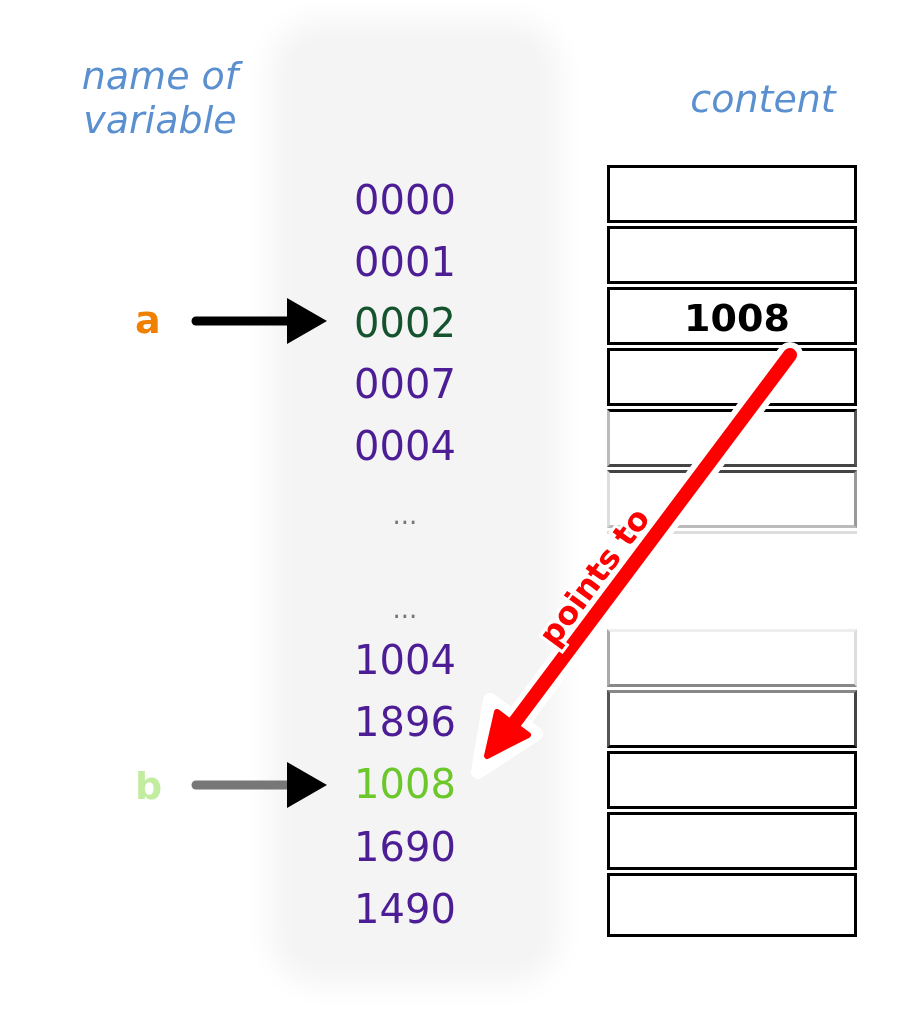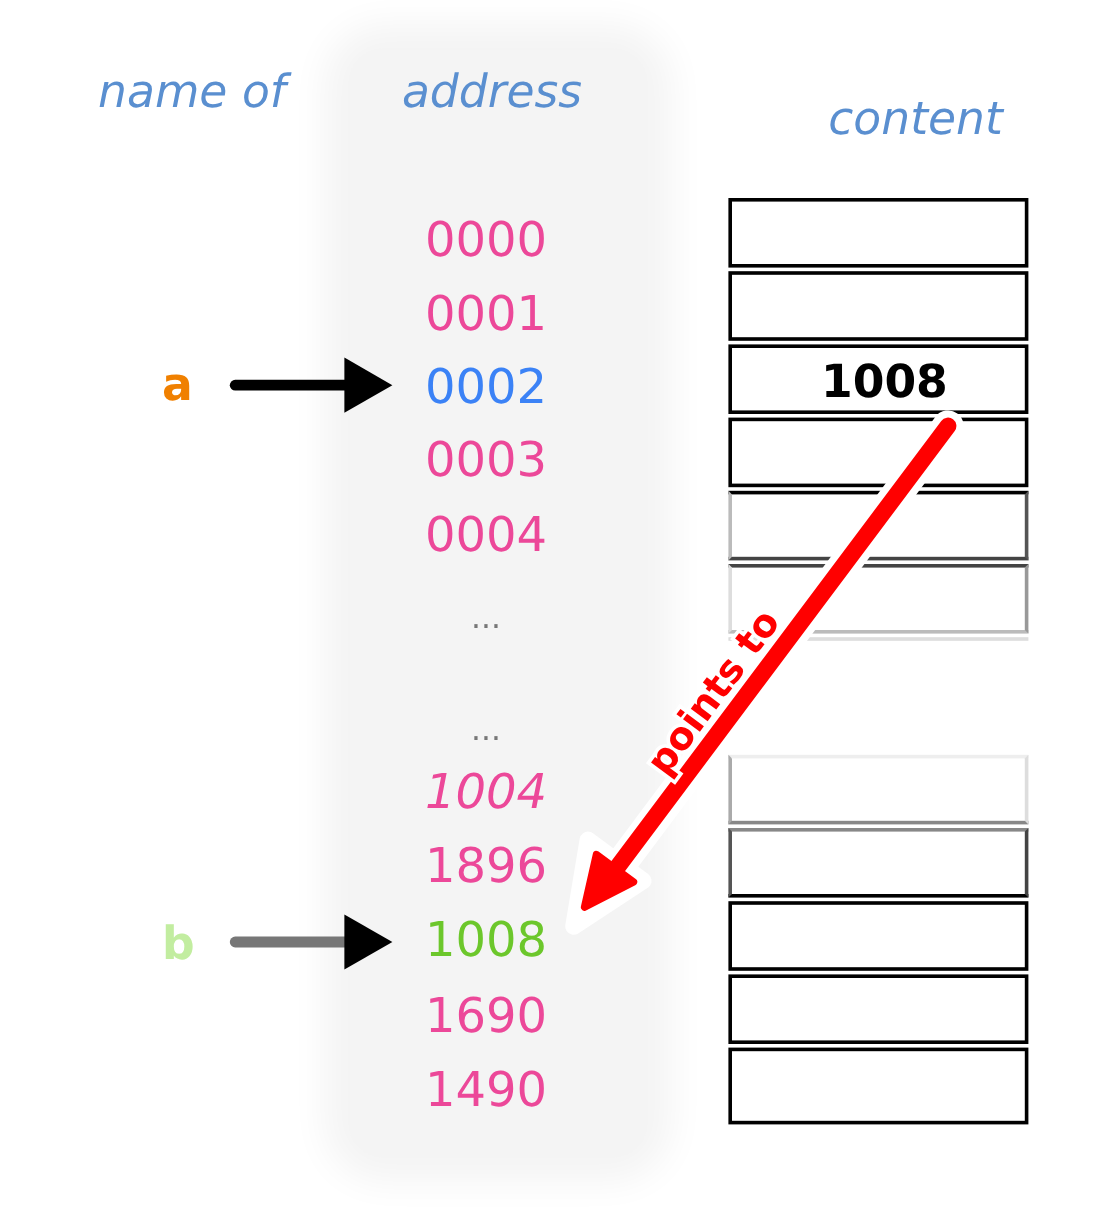--- a/index.html
+++ b/index.html
@@ -44,7 +44,6 @@
   <div>name of</div>
 </div>
 <div class="hdr" style="left:300px;top:54px;width:220px;">
-  <div>address</div>
 </div>
 <div class="hdr" style="left:648px;top:77px;width:230px;">content</div>
 

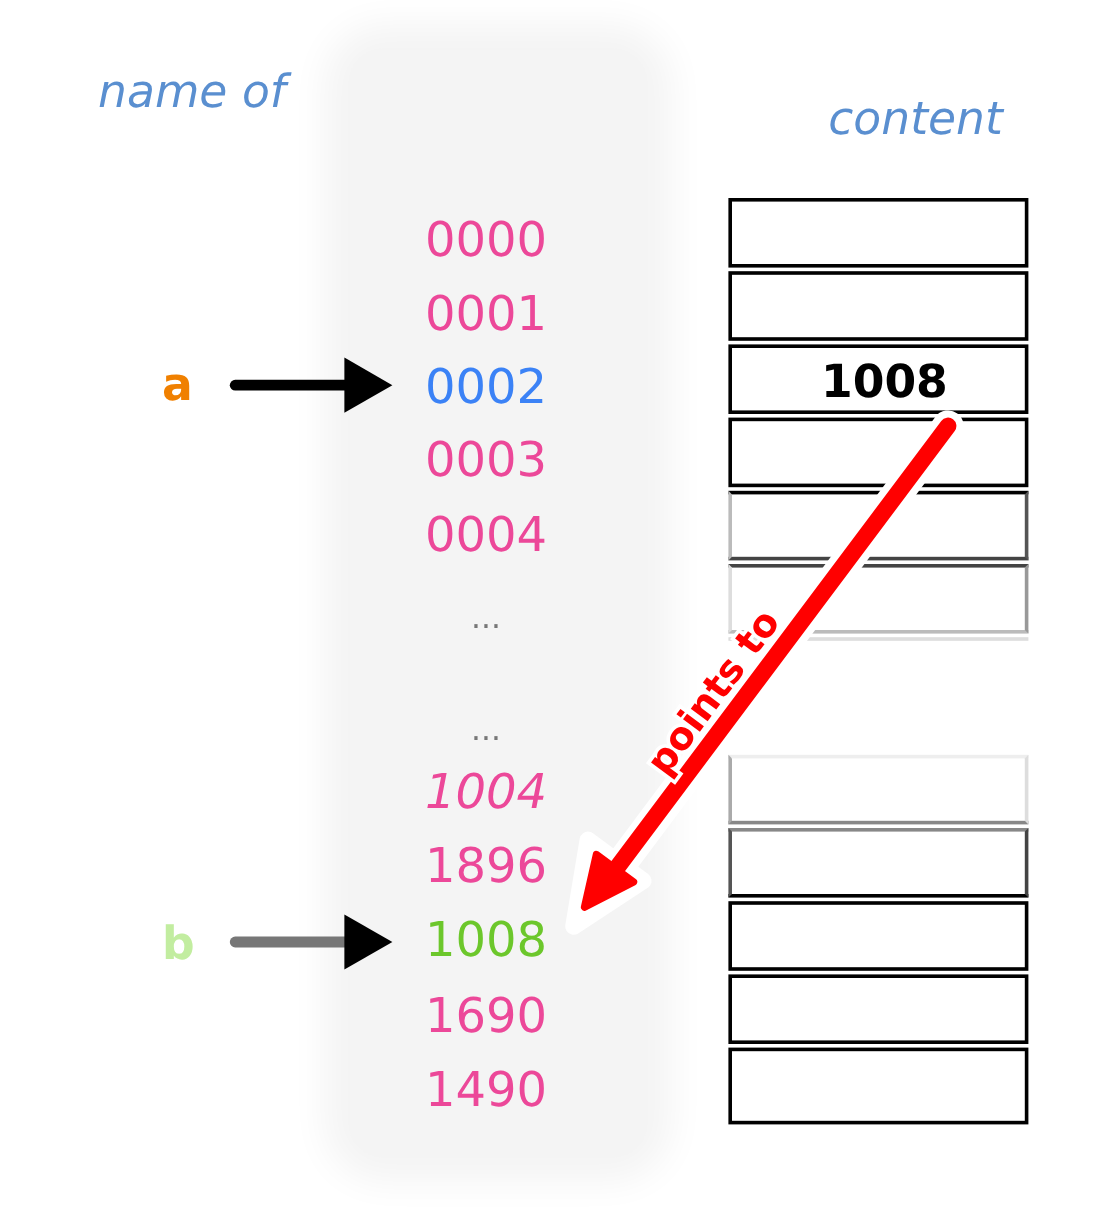--- a/index.html
+++ b/index.html
@@ -42,6 +42,7 @@
 
 <div class="hdr" style="left:50px;top:54px;width:220px;font-style:italic;">
   <div>name of</div>
+  <div>variable</div>
 </div>
 <div class="hdr" style="left:300px;top:54px;width:220px;">
 </div>

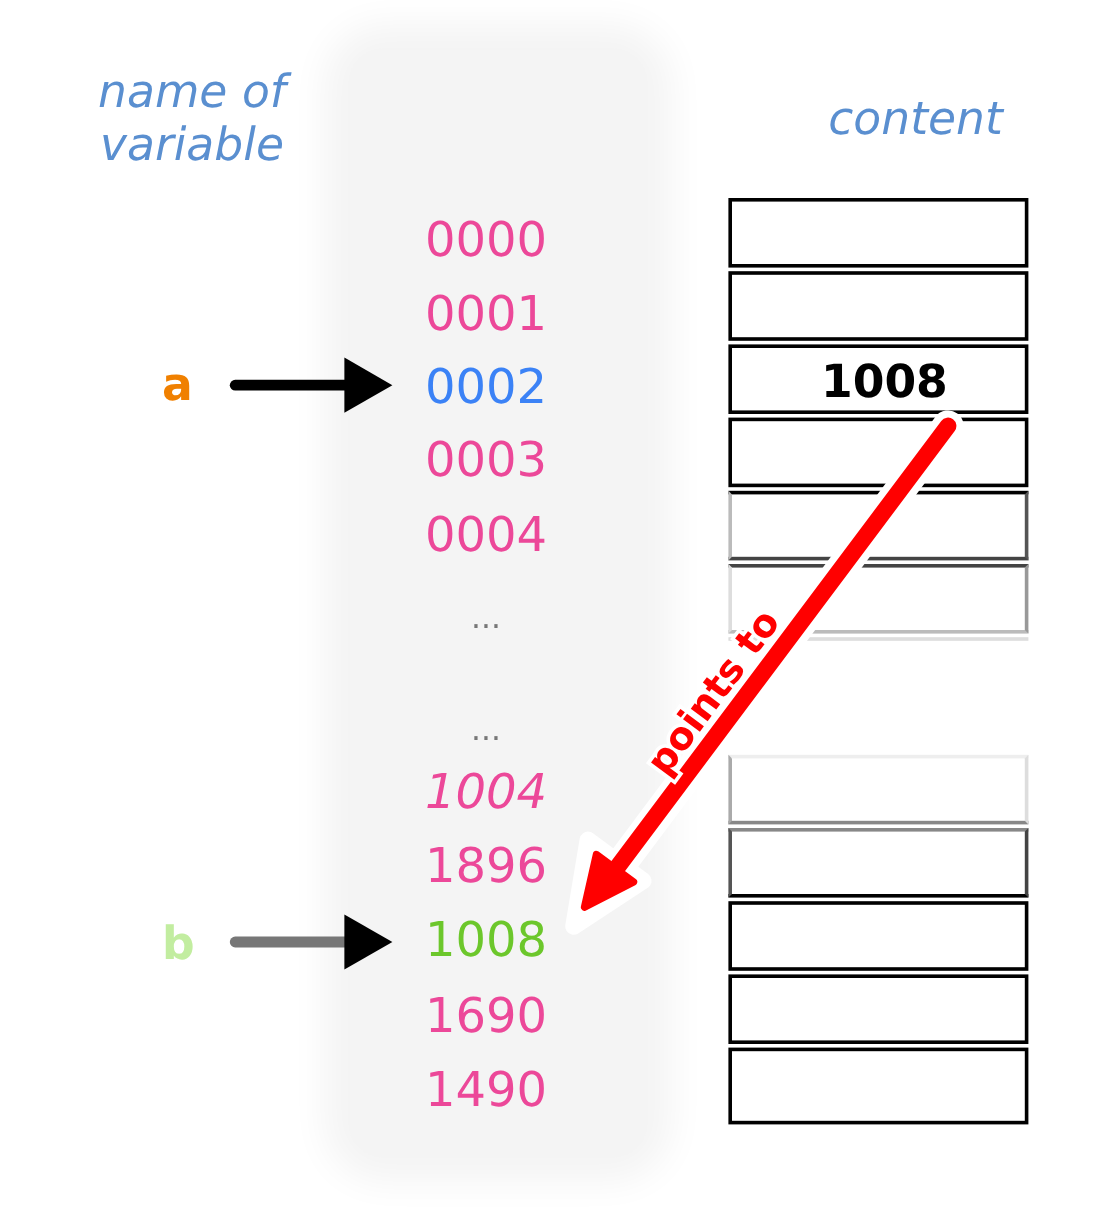--- a/index.html
+++ b/index.html
@@ -15,7 +15,7 @@
   }
   .addr {
     position:absolute; left:300px; width:210px; text-align:center;
-    font-size:40px; color:#ec4899; line-height:48px; font-family:"DejaVu Sans", sans-serif;
+    font-size:40px; color:#4c1d95; line-height:48px; font-family:"DejaVu Sans", sans-serif;
   }
   .ell {
     position:absolute; left:300px; width:210px; text-align:center;

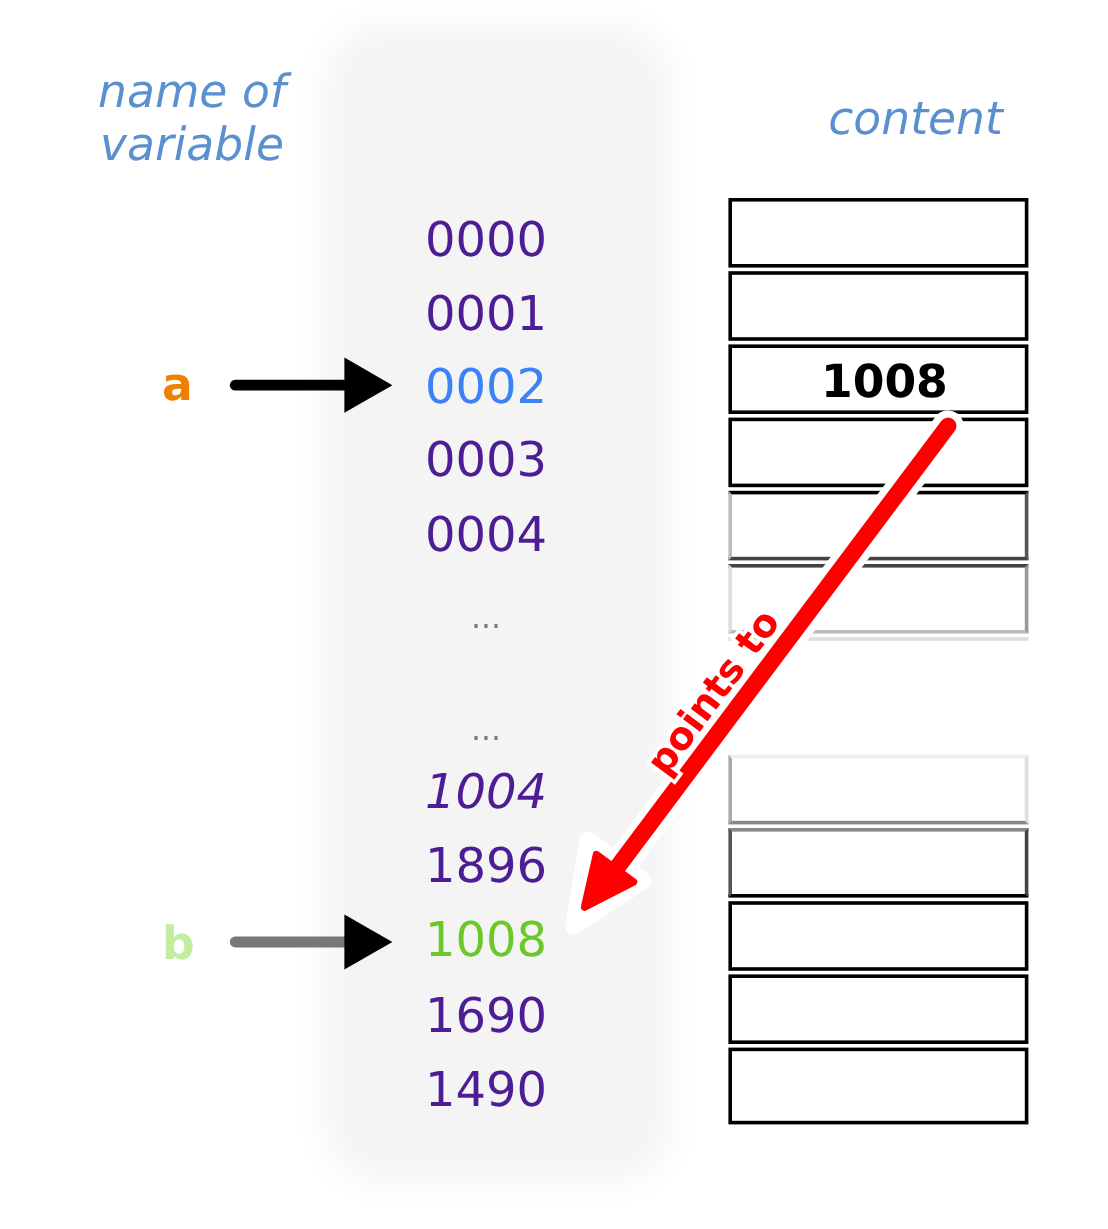--- a/index.html
+++ b/index.html
@@ -50,7 +50,7 @@
 
 <div class="addr" style="top:176px;">0000</div>
 <div class="addr" style="top:238px;">0001</div>
-<div class="addr" style="top:299px;color:#3b82f6;">0002</div>
+<div class="addr" style="top:299px;color:#14532d;">0002</div>
 <div class="addr" style="top:360px;">0003</div>
 <div class="addr" style="top:422px;">0004</div>
 <div class="ell" style="top:500px;">...</div>

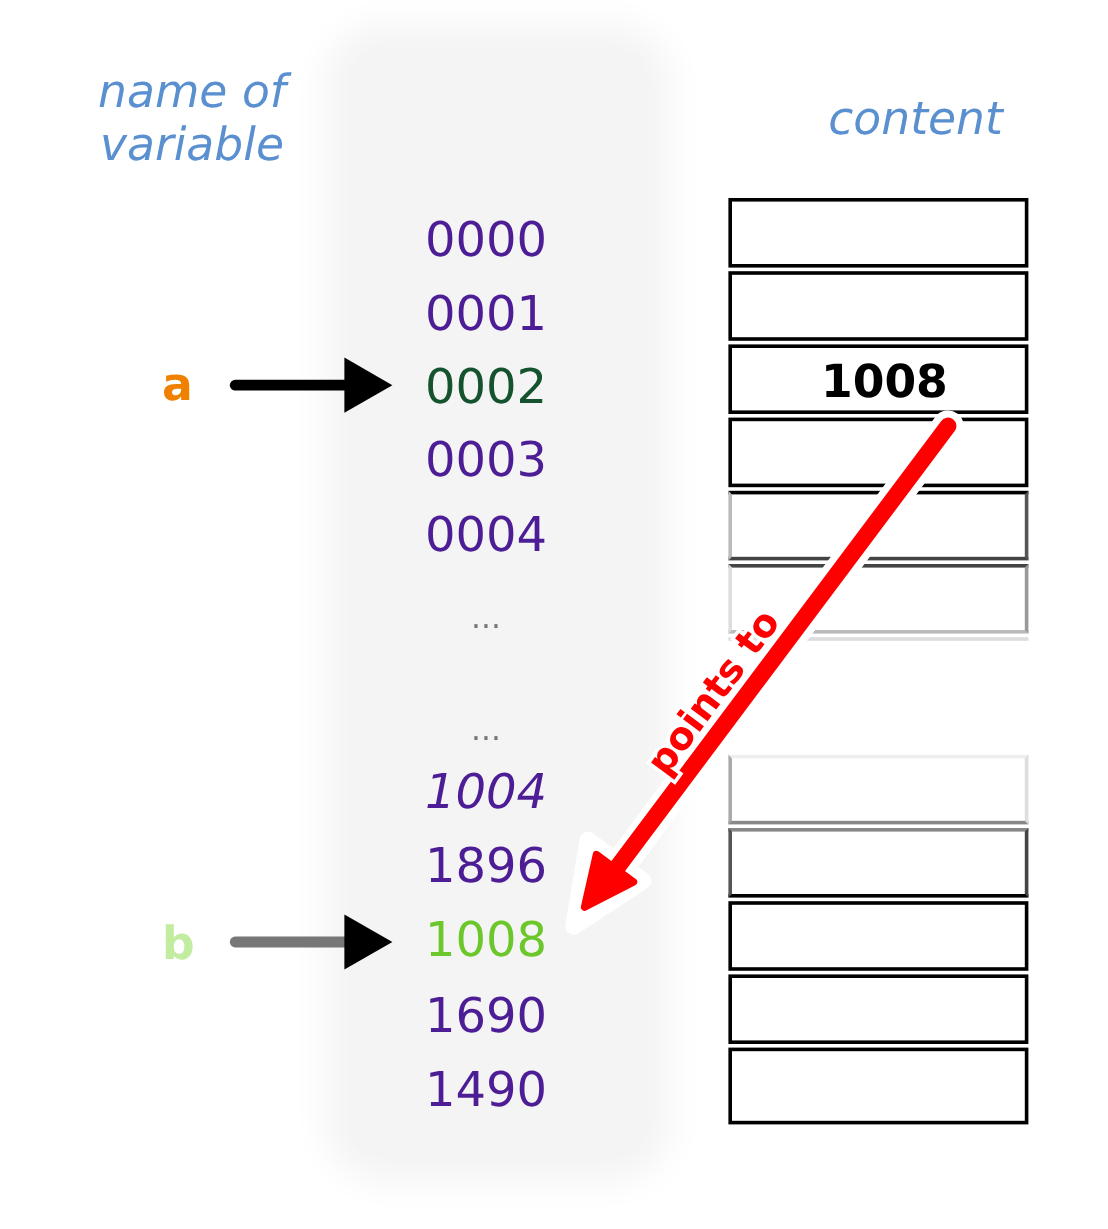--- a/index.html
+++ b/index.html
@@ -51,7 +51,7 @@
 <div class="addr" style="top:176px;">0000</div>
 <div class="addr" style="top:238px;">0001</div>
 <div class="addr" style="top:299px;color:#14532d;">0002</div>
-<div class="addr" style="top:360px;">0003</div>
+<div class="addr" style="top:360px;">0007</div>
 <div class="addr" style="top:422px;">0004</div>
 <div class="ell" style="top:500px;">...</div>
 <div class="ell" style="top:594px;">...</div>

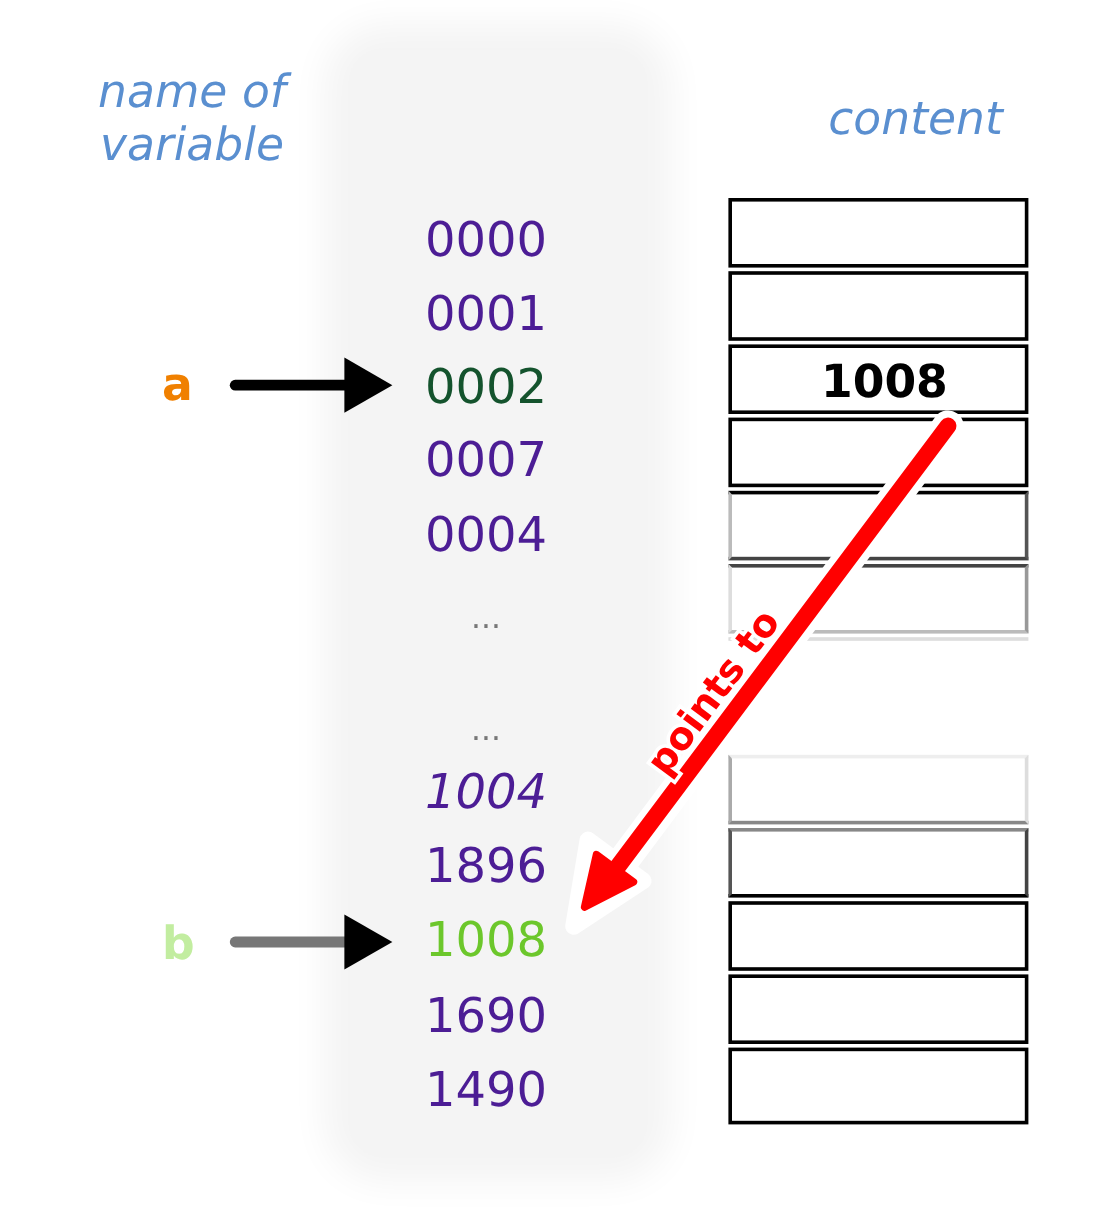--- a/index.html
+++ b/index.html
@@ -55,7 +55,7 @@
 <div class="addr" style="top:422px;">0004</div>
 <div class="ell" style="top:500px;">...</div>
 <div class="ell" style="top:594px;">...</div>
-<div class="addr" style="top:636px;font-style:italic;">1004</div>
+<div class="addr" style="top:636px;">1004</div>
 <div class="addr" style="top:698px;">1896</div>
 <div class="addr" style="top:760px;color:#6cc72b;">1008</div>
 <div class="addr" style="top:823px;">1690</div>

